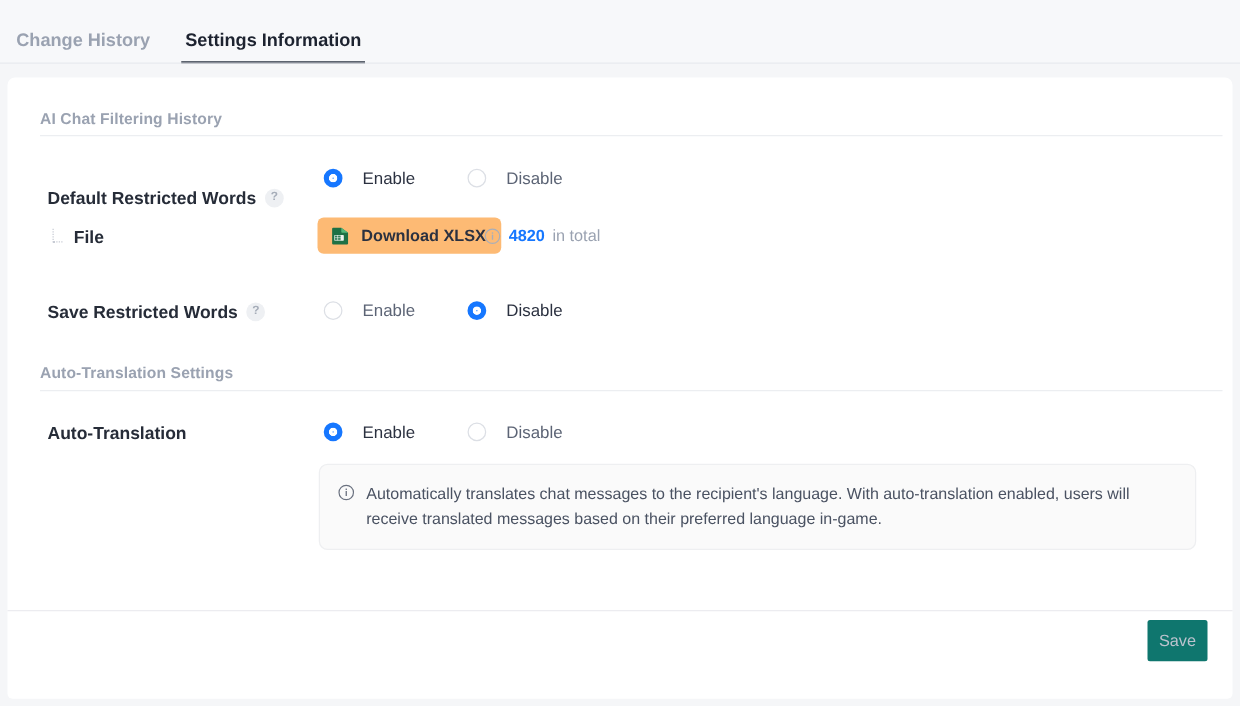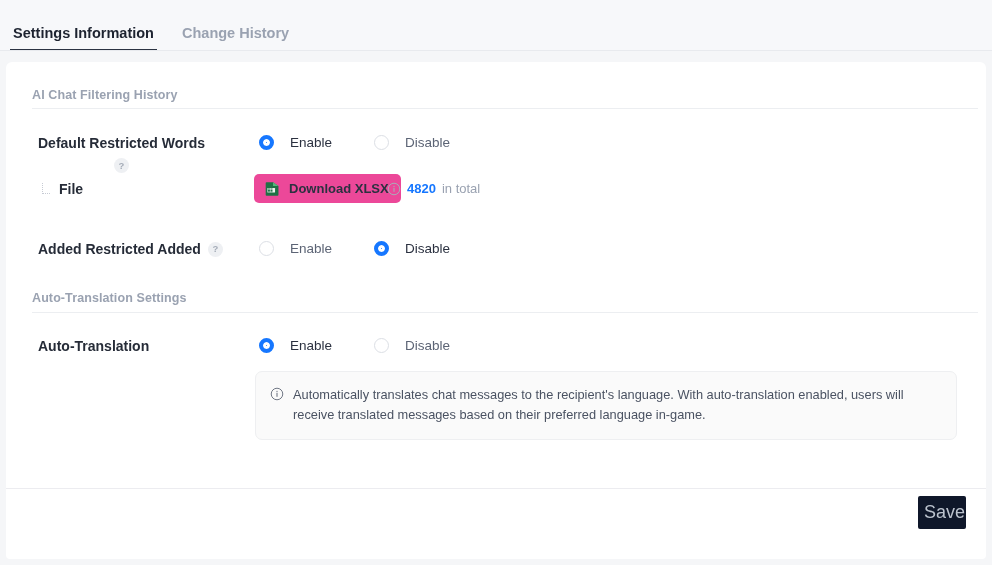--- a/index.html
+++ b/index.html
@@ -287,11 +287,11 @@
 
 <div class="tabbar">
   <div class="tabs">
+    <div class="tab inactive">
+      <span>Change History</span>
+    </div>
     <div class="tab active">
       <span>Settings Information</span>
-    </div>
-    <div class="tab inactive">
-      <span>Change History</span>
     </div>
   </div>
   <div class="tabbar-underline"></div>

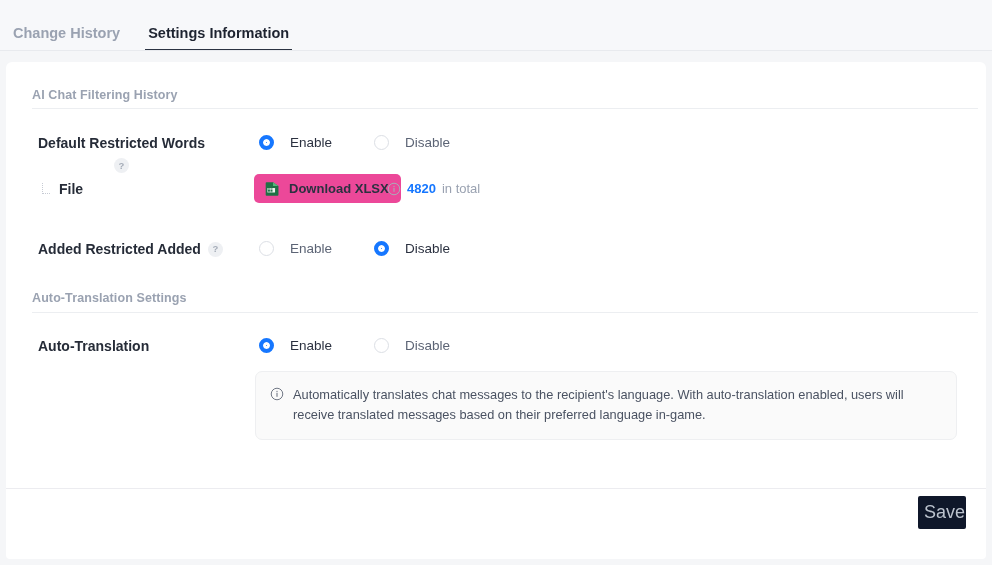--- a/index.html
+++ b/index.html
@@ -303,7 +303,7 @@
     <div class="section-head" style="top:26px;">AI Chat Filtering History</div>
     <div class="section-rule" style="top:46px;"></div>
 
-    <div class="row-label" style="left:32px; top:73px;flex-direction:column;">
+    <div class="row-label" style="left:32px; top:88px;">
       <span>Default Restricted Words</span>
       <span class="help-badge">?</span>
     </div>

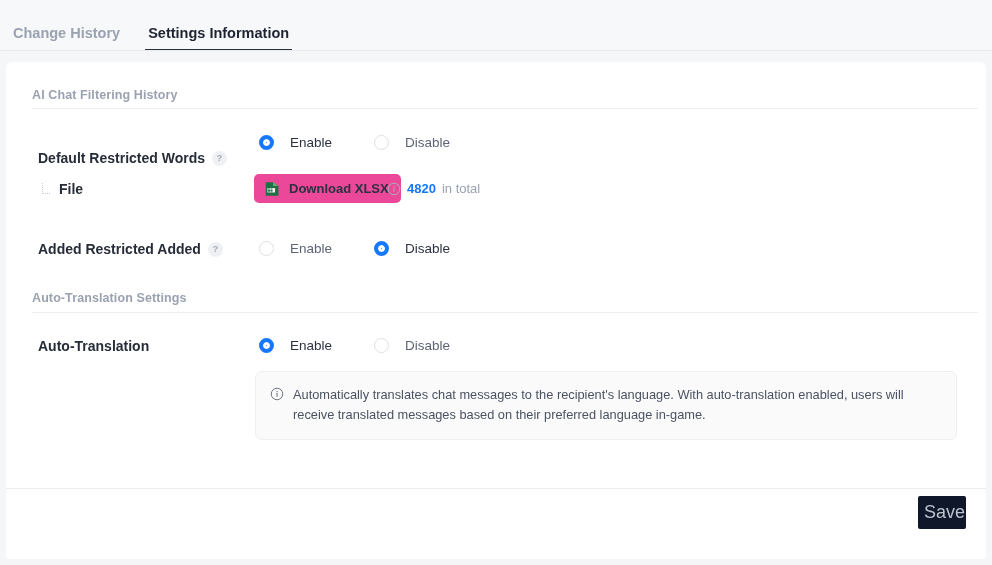--- a/index.html
+++ b/index.html
@@ -190,7 +190,7 @@
     display: inline-flex;
     align-items: center;
     gap: 8px;
-    background: #ec4899;
+    background: #fdba74;
     border-radius: 5px;
     padding: 6px 12px 6px 10px;
     cursor: pointer;

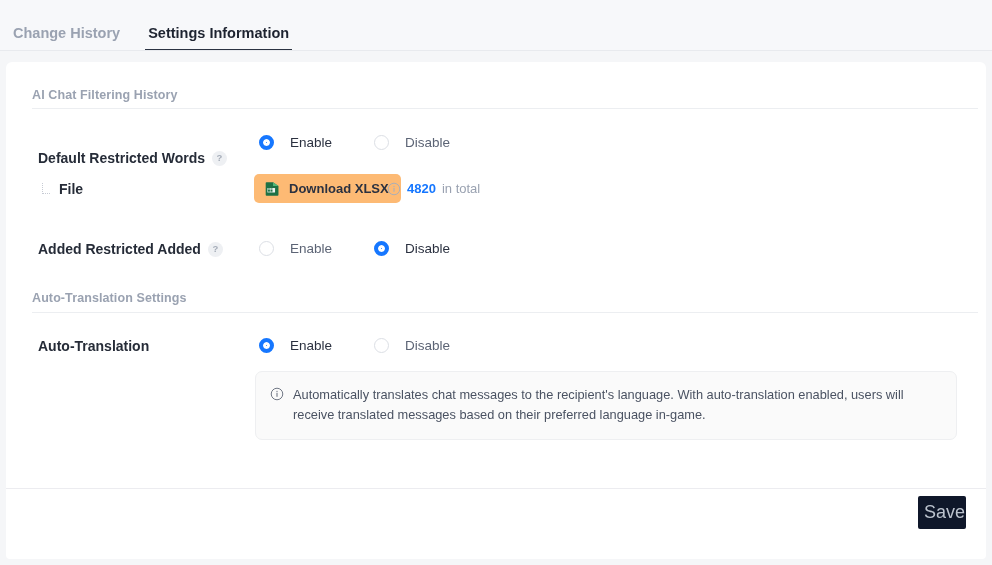--- a/index.html
+++ b/index.html
@@ -352,7 +352,7 @@
     </div>
 
     <div class="row-label" style="left:32px; top:179px;">
-      <span>Added Restricted Added</span>
+      <span>Save Restricted Words</span>
       <span class="help-badge">?</span>
     </div>
 

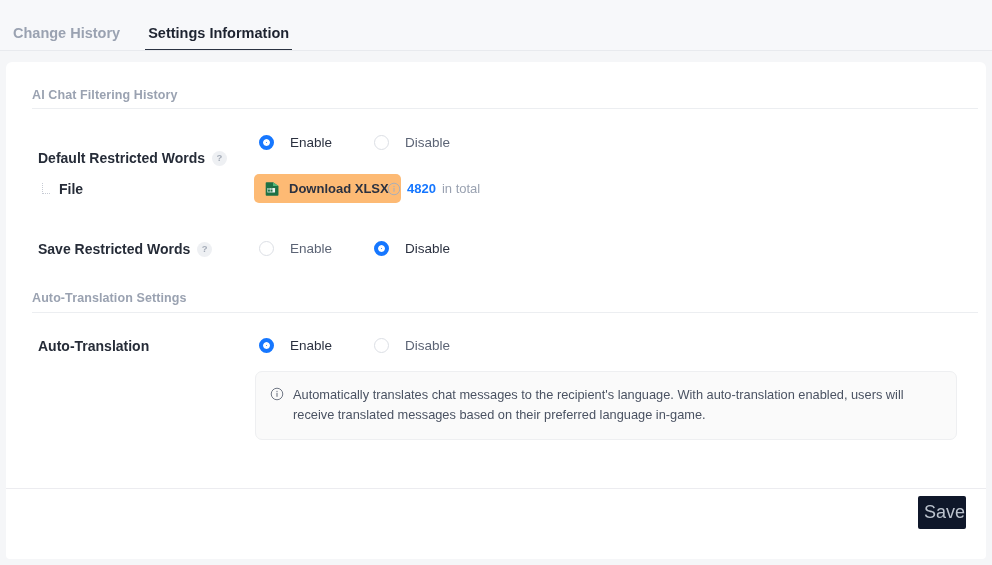--- a/index.html
+++ b/index.html
@@ -273,11 +273,11 @@
   .save-btn2 {
     width: 48px;
     height: 33px;
-    background: #0f172a;
+    background: #0f766e;
     border: none;
     border-radius: 2px;
     color: #bcc3ce;
-    font-size: 18px;
+    font-size: 13px;
     font-family: inherit;
     cursor: default;
   }

